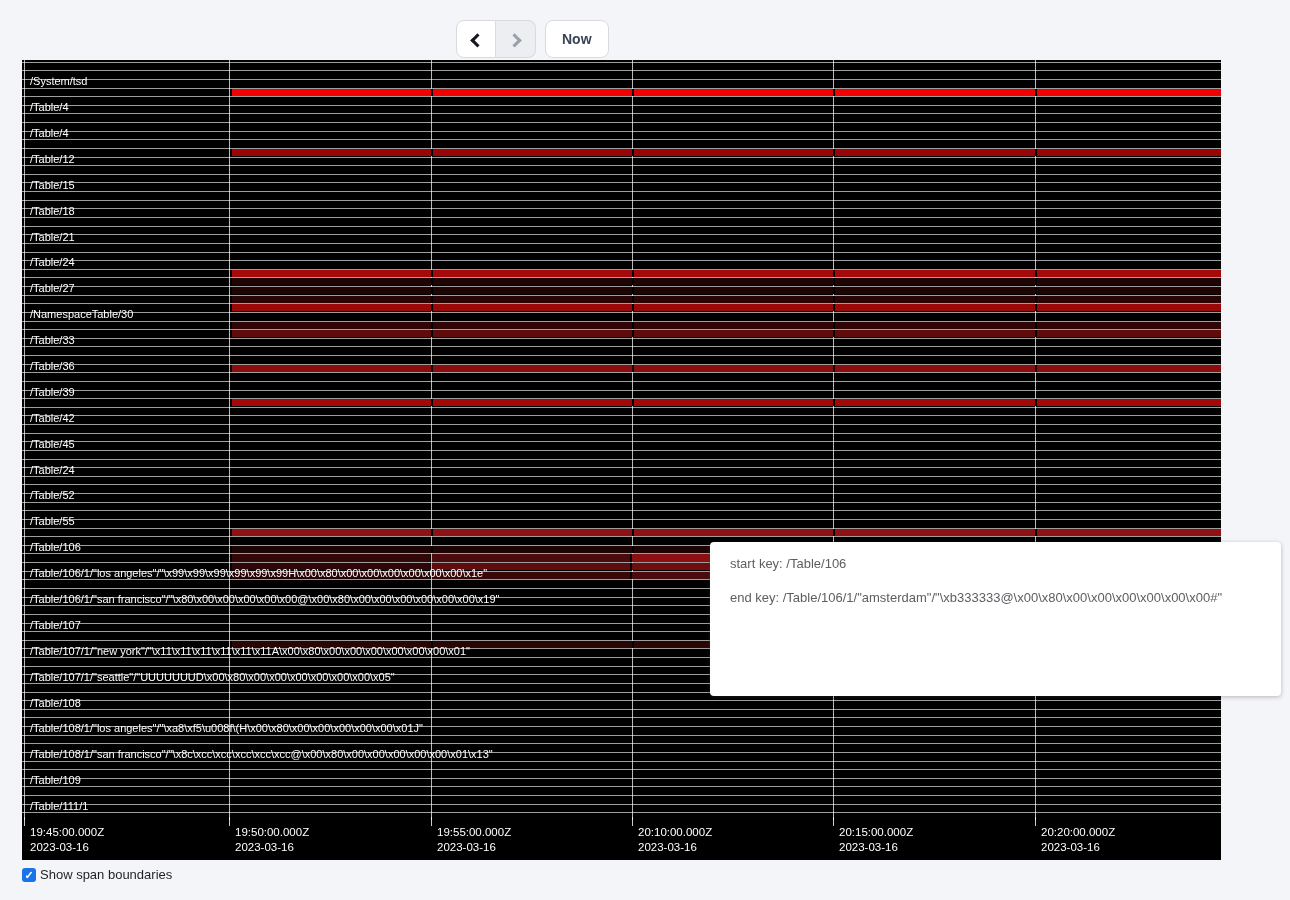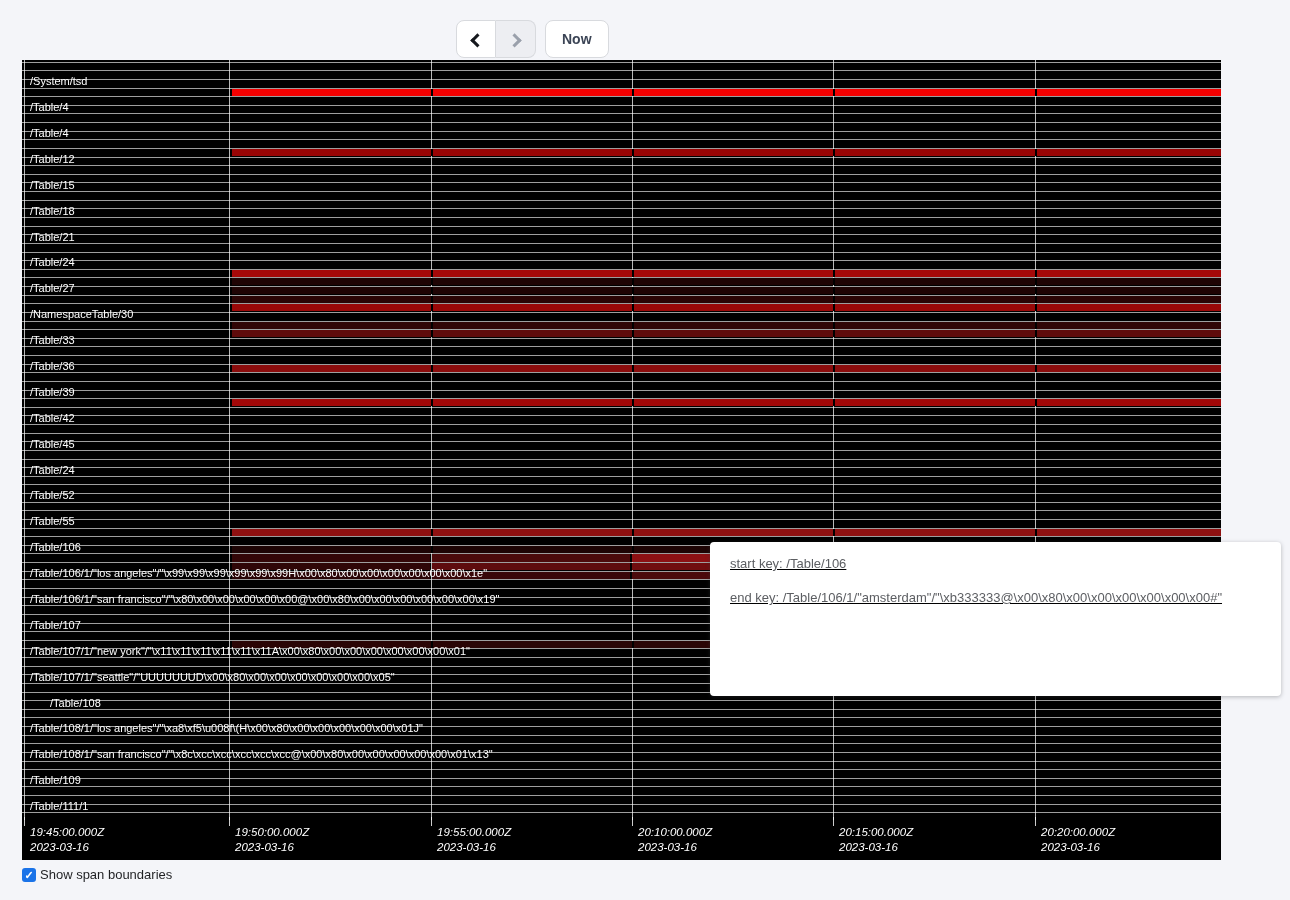--- a/index.html
+++ b/index.html
@@ -49,7 +49,7 @@
   
   .tooltip { position:absolute; left:710px; top:542px; width:571px; height:154px;
     background:#fff; border-radius:4px; box-shadow:0 1px 4px rgba(60,64,67,0.35);
-    padding:15px 20px; z-index:20;text-decoration:underline; }
+    padding:15px 20px; z-index:20; }
   .tooltip div { font-size:13px; color:#5c5e62; line-height:14px; margin-bottom:20px;
     white-space:nowrap; }
   

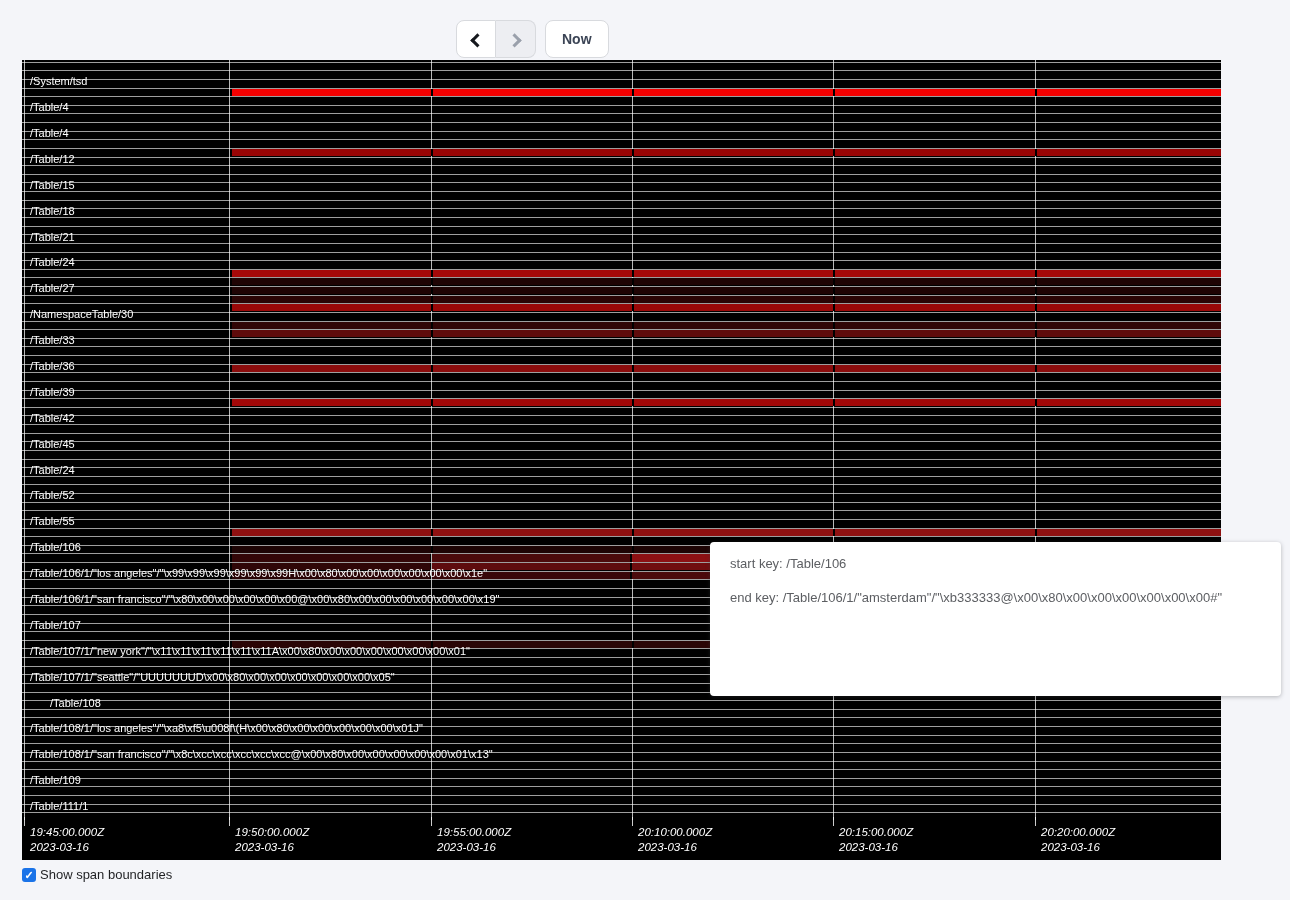--- a/index.html
+++ b/index.html
@@ -296,7 +296,7 @@
       <div class="rlabel" style="top: 558.864px;">/Table/107</div>
       <div class="rlabel" style="top: 584.748px;">/Table/107/1/"new york"/"\x11\x11\x11\x11\x11\x11A\x00\x80\x00\x00\x00\x00\x00\x00\x01"</div>
       <div class="rlabel" style="top: 610.632px;">/Table/107/1/"seattle"/"UUUUUUUD\x00\x80\x00\x00\x00\x00\x00\x00\x05"</div>
-      <div class="rlabel" style="top: 636.516px; margin-left: 20px;">/Table/108</div>
+      <div class="rlabel" style="top: 636.516px;">/Table/108</div>
       <div class="rlabel" style="top: 662.4px;">/Table/108/1/"los angeles"/"\xa8\xf5\u008f\(H\x00\x80\x00\x00\x00\x00\x00\x01J"</div>
       <div class="rlabel" style="top: 688.284px;">/Table/108/1/"san francisco"/"\x8c\xcc\xcc\xcc\xcc\xcc@\x00\x80\x00\x00\x00\x00\x00\x01\x13"</div>
       <div class="rlabel" style="top: 714.168px;">/Table/109</div>

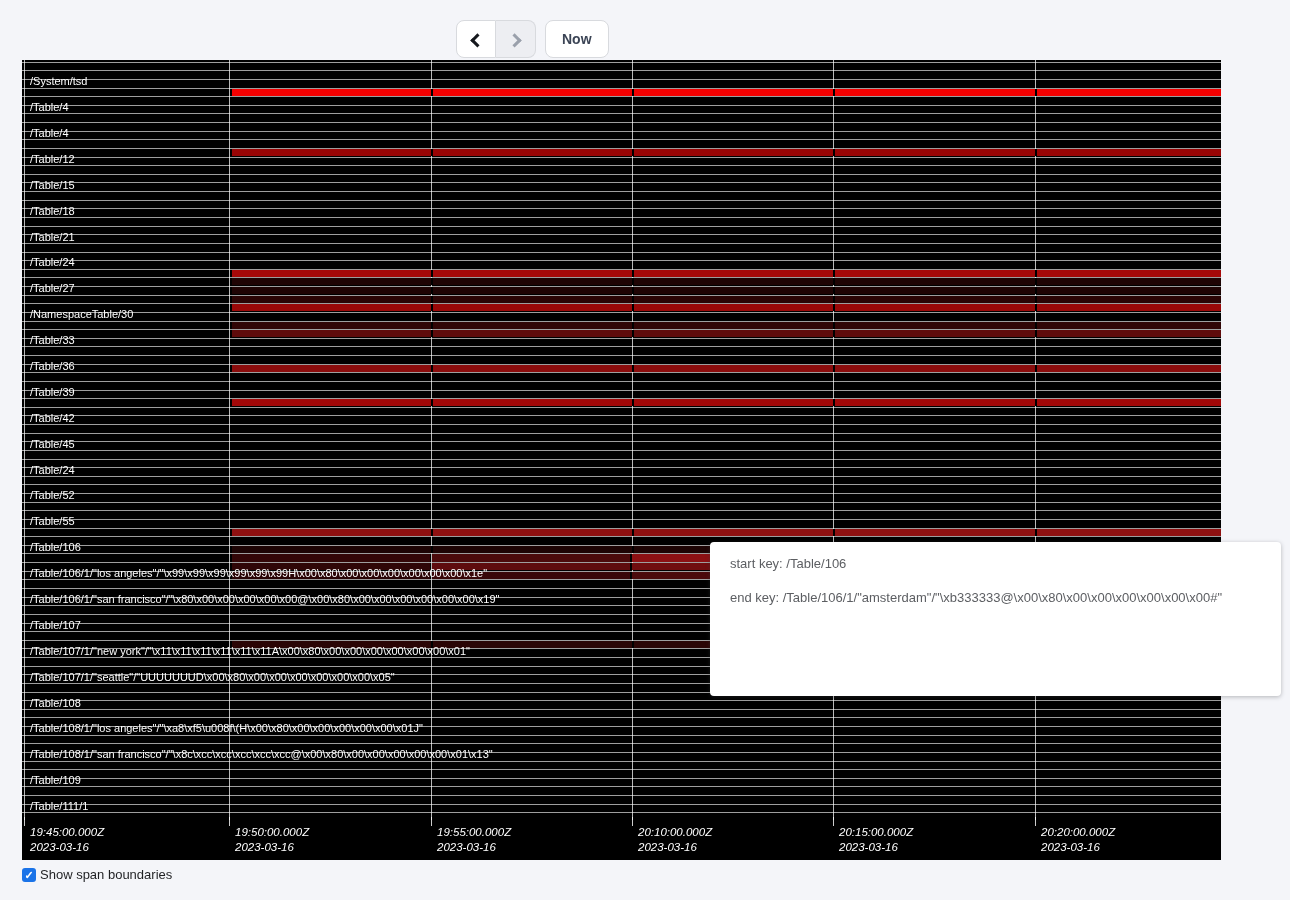--- a/index.html
+++ b/index.html
@@ -40,7 +40,7 @@
   .band-break { position:absolute; top:0; width:2px; height:100%; background:#000; }
   .rlabel { position:absolute; left:8px; color:#fff; font-size:11px; line-height:12px;
     white-space:nowrap; z-index:5; }
-  .axis { position:absolute; left:0; top:760px; width:1199px; height:40px;font-style:italic; }
+  .axis { position:absolute; left:0; top:760px; width:1199px; height:40px; }
   .tick { position:absolute; top:-3px; width:1px; height:9px;
     background:rgba(255,255,255,0.8); }
   .axis-time, .axis-date { position:absolute; color:#fff; font-size:11.5px;

